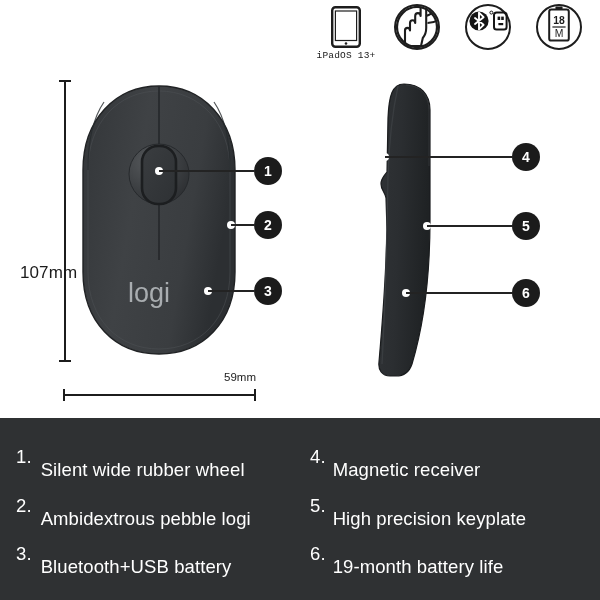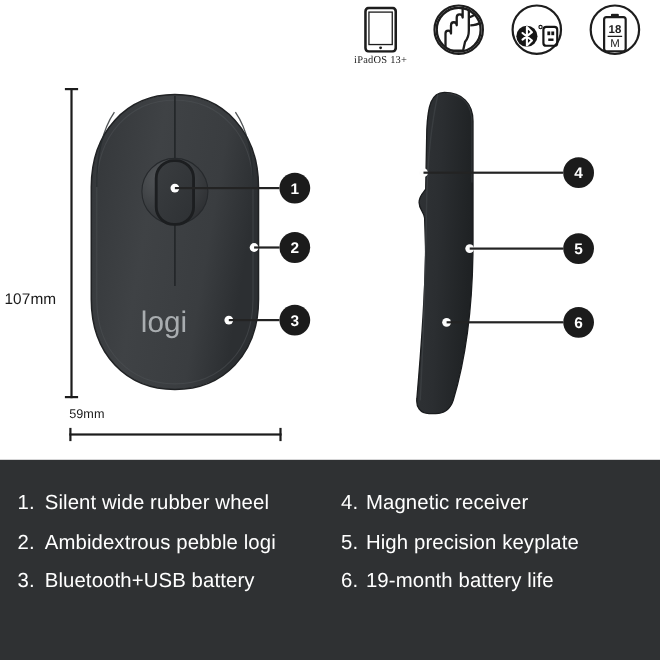--- a/index.html
+++ b/index.html
@@ -17,7 +17,7 @@
   .icon-caption{font-size:9.5px;color:#1a1a1a;margin-top:0;letter-spacing:.2px;
     font-family:Liberation Serif, serif;}
   .circ{width:46px;height:46px;border:2.2px solid #1d1d1d;border-radius:50%;
-    display:flex;align-items:flex-end;justify-content:center;box-sizing:border-box;}
+    display:flex;align-items:flex-start;justify-content:center;box-sizing:border-box;}
   .tabletwrap{height:46px;display:flex;align-items:center;justify-content:center;}
 
   

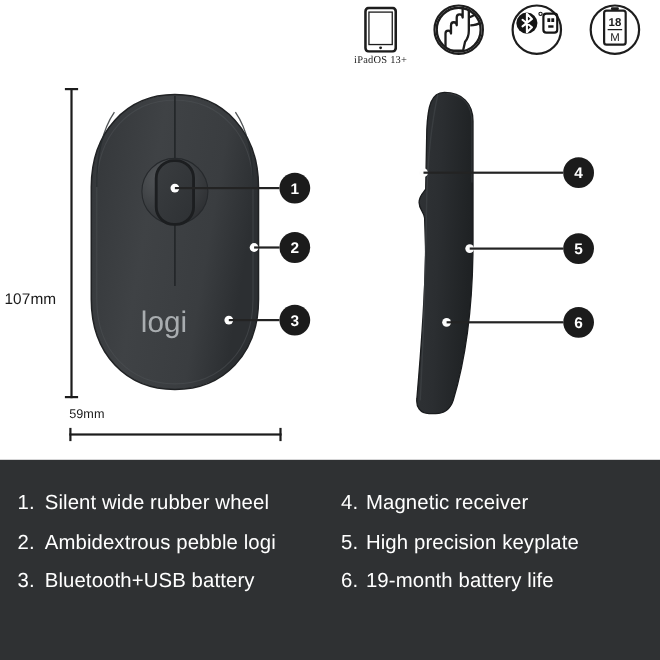--- a/index.html
+++ b/index.html
@@ -15,7 +15,7 @@
     display:flex;align-items:flex-start;justify-content:space-between;}
   .icon-cell{width:62px;display:flex;flex-direction:column;align-items:center;}
   .icon-caption{font-size:9.5px;color:#1a1a1a;margin-top:0;letter-spacing:.2px;
-    font-family:Liberation Serif, serif;}
+    font-family:Liberation Mono, monospace;}
   .circ{width:46px;height:46px;border:2.2px solid #1d1d1d;border-radius:50%;
     display:flex;align-items:flex-start;justify-content:center;box-sizing:border-box;}
   .tabletwrap{height:46px;display:flex;align-items:center;justify-content:center;}

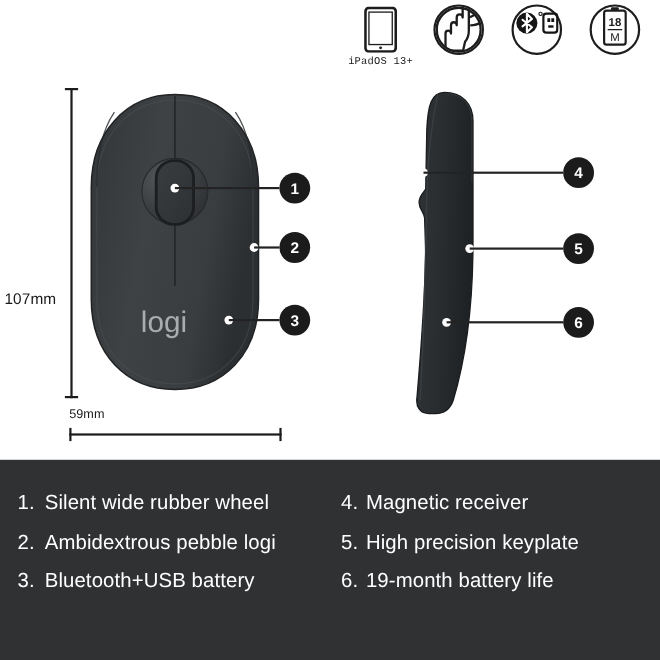--- a/index.html
+++ b/index.html
@@ -28,7 +28,7 @@
   .dim-v .bar{position:absolute;left:5px;top:0;width:2.4px;height:100%;background:#1c1c1c;}
   .dim-v .cap{position:absolute;left:0;width:12px;height:2.4px;background:#1c1c1c;}
   .dim-v .cap.t{top:0;} .dim-v .cap.b{bottom:0;}
-  .dim-v-label{position:absolute;left:4px;top:197px;font-size:14px;color:#1b1b1b;letter-spacing:.1px;}
+  .dim-v-label{position:absolute;left:20px;top:197px;font-size:17px;color:#1b1b1b;letter-spacing:.1px;}
 
   
   .dim-h{position:absolute;left:63px;top:323px;width:193px;height:12px;}

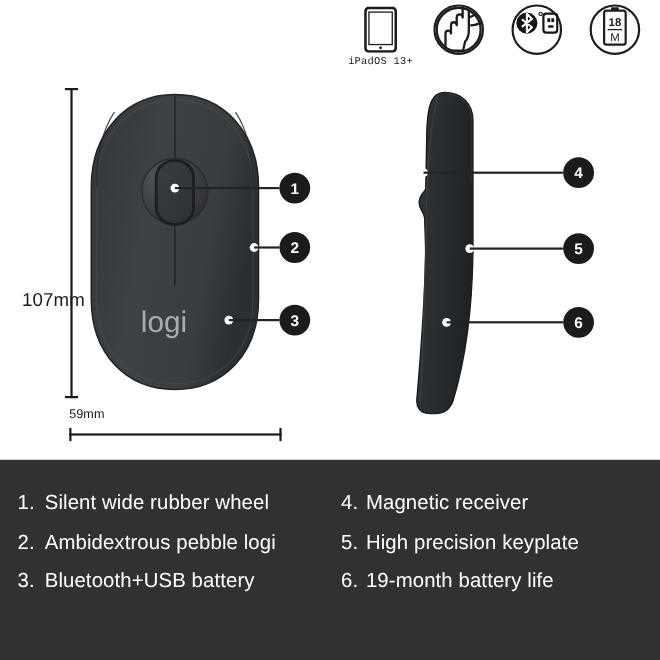--- a/index.html
+++ b/index.html
@@ -35,7 +35,7 @@
   .dim-h .bar{position:absolute;top:5px;left:0;width:100%;height:2.4px;background:#1c1c1c;}
   .dim-h .cap{position:absolute;top:0;width:2.4px;height:12px;background:#1c1c1c;}
   .dim-h .cap.l{left:0;} .dim-h .cap.r{right:0;}
-  .dim-h-label{position:absolute;left:63px;top:305px;width:193px;text-align:left;
+  .dim-h-label{position:absolute;left:63px;top:305px;width:193px;text-align:right;
     font-size:11.5px;color:#1b1b1b;}
 
   

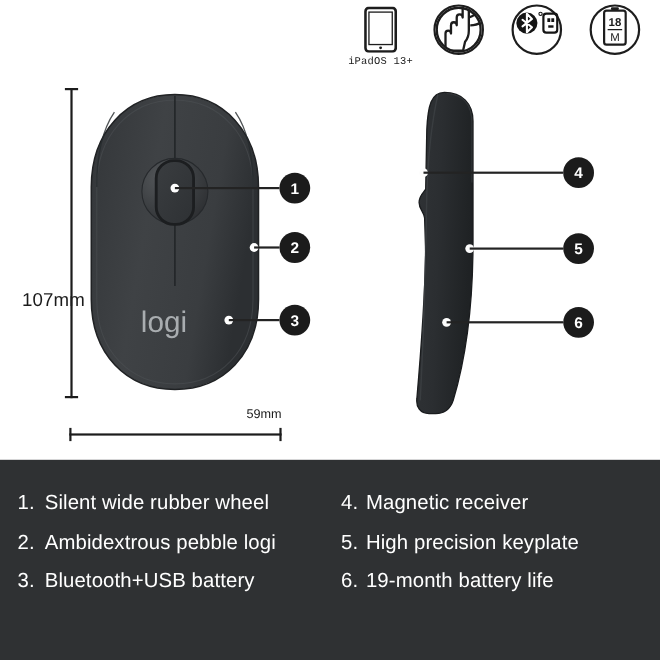--- a/index.html
+++ b/index.html
@@ -64,7 +64,7 @@
     letter-spacing:.1px;}
   .feat .num{flex:0 0 auto;margin-right:9px;}
   .col.right .feat .num{margin-right:7px;}
-  .feat .txt{flex:1 1 auto;}
+  .feat .txt{flex:1 1 auto;margin-top:13px;}
 </style>
 </head>
 <body>

